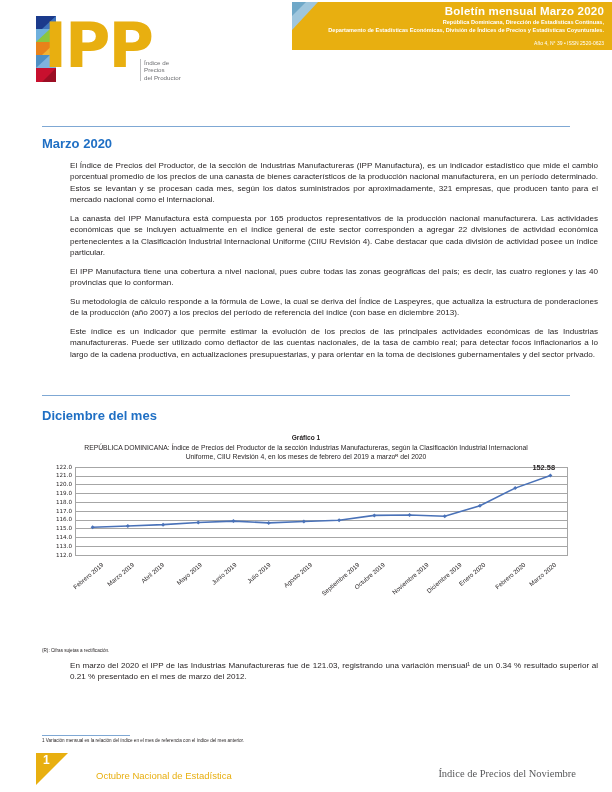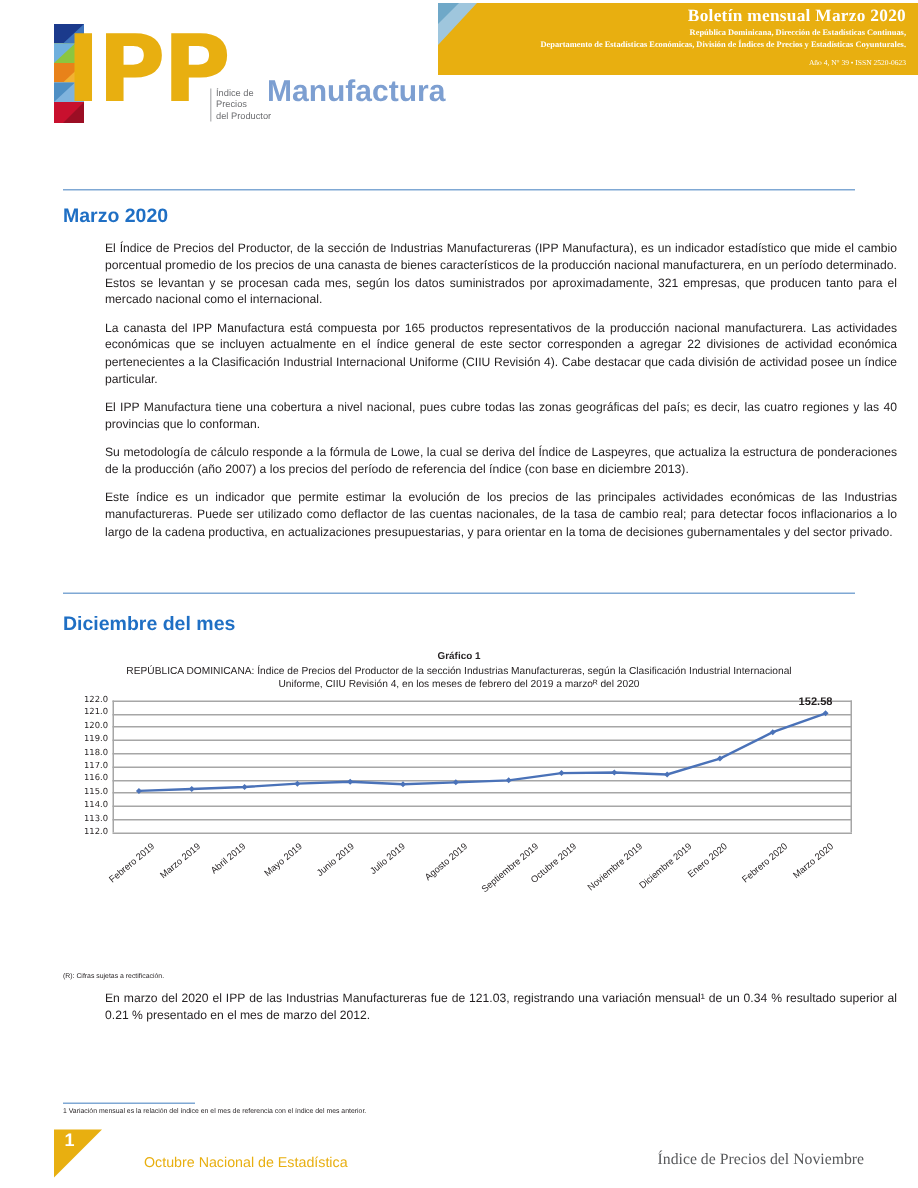--- a/index.html
+++ b/index.html
@@ -31,7 +31,6 @@
     height: 48px;
     background: #e8af10;
     overflow: hidden;
-    font-family: Liberation Serif, serif;
   }
   .banner .tri-light {
     position: absolute;

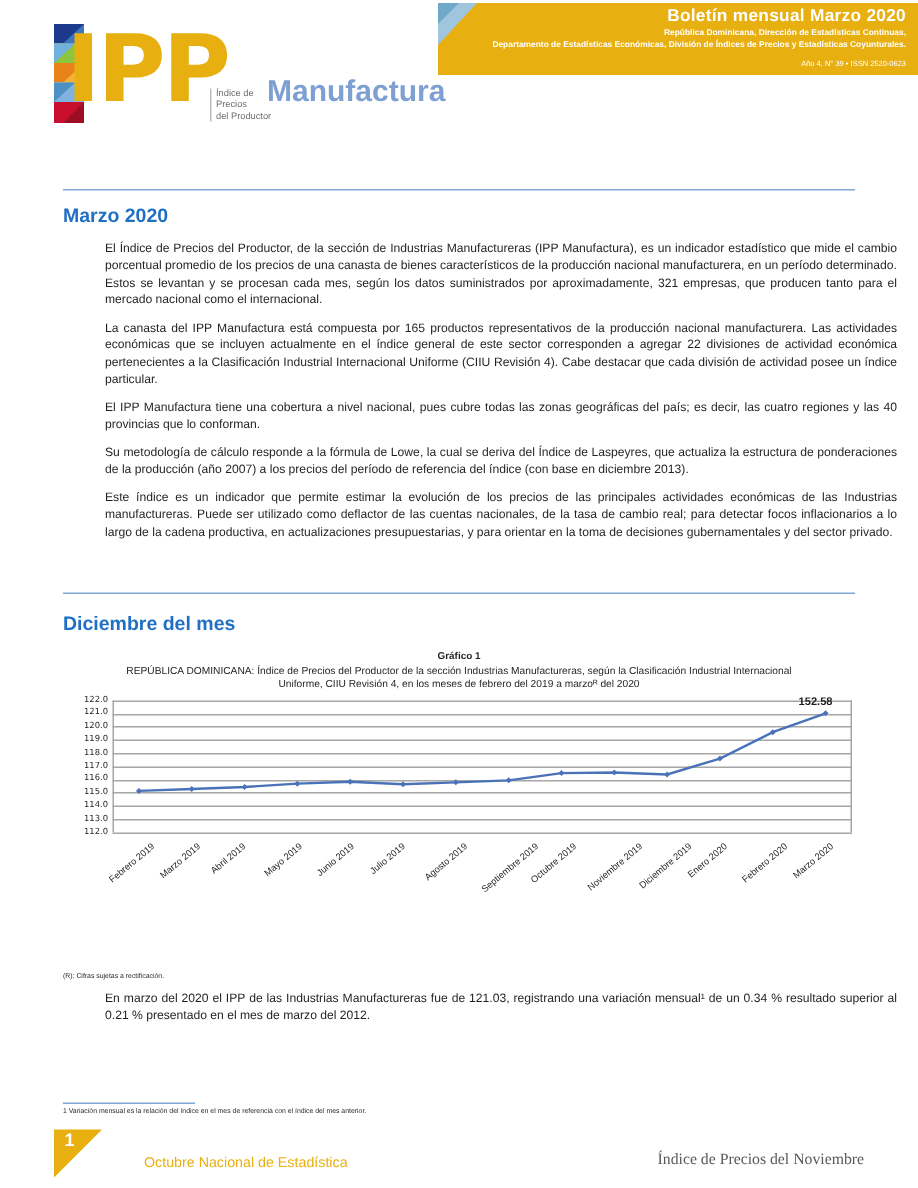--- a/index.html
+++ b/index.html
@@ -313,7 +313,6 @@
     </div>
   </div>
 
-  <div class="section-word">Manufactura</div>
 
   <div class="banner">
     <div class="tri-light"></div>

